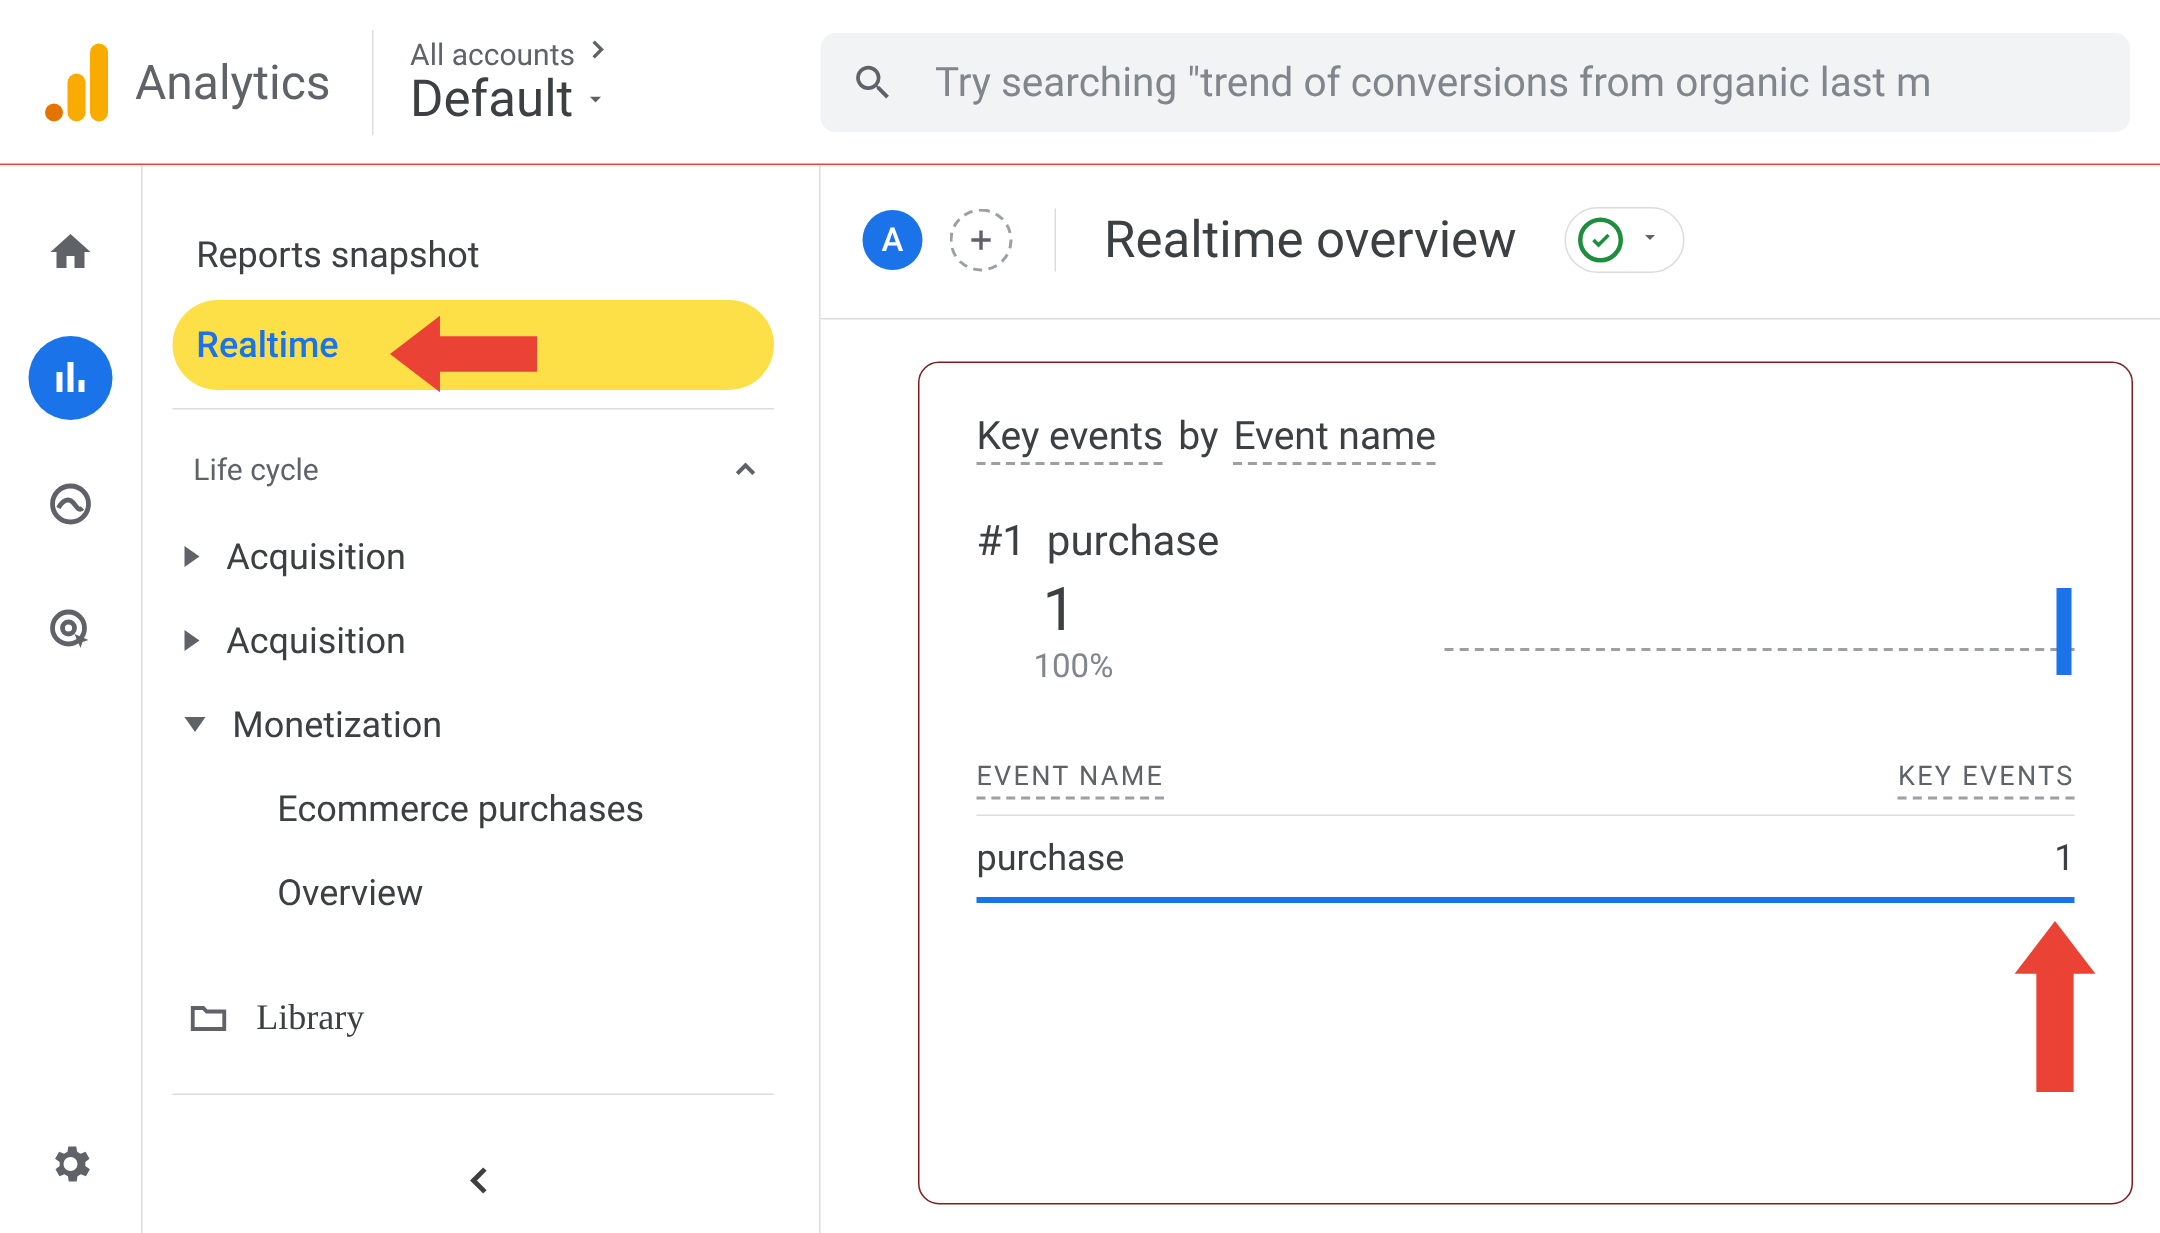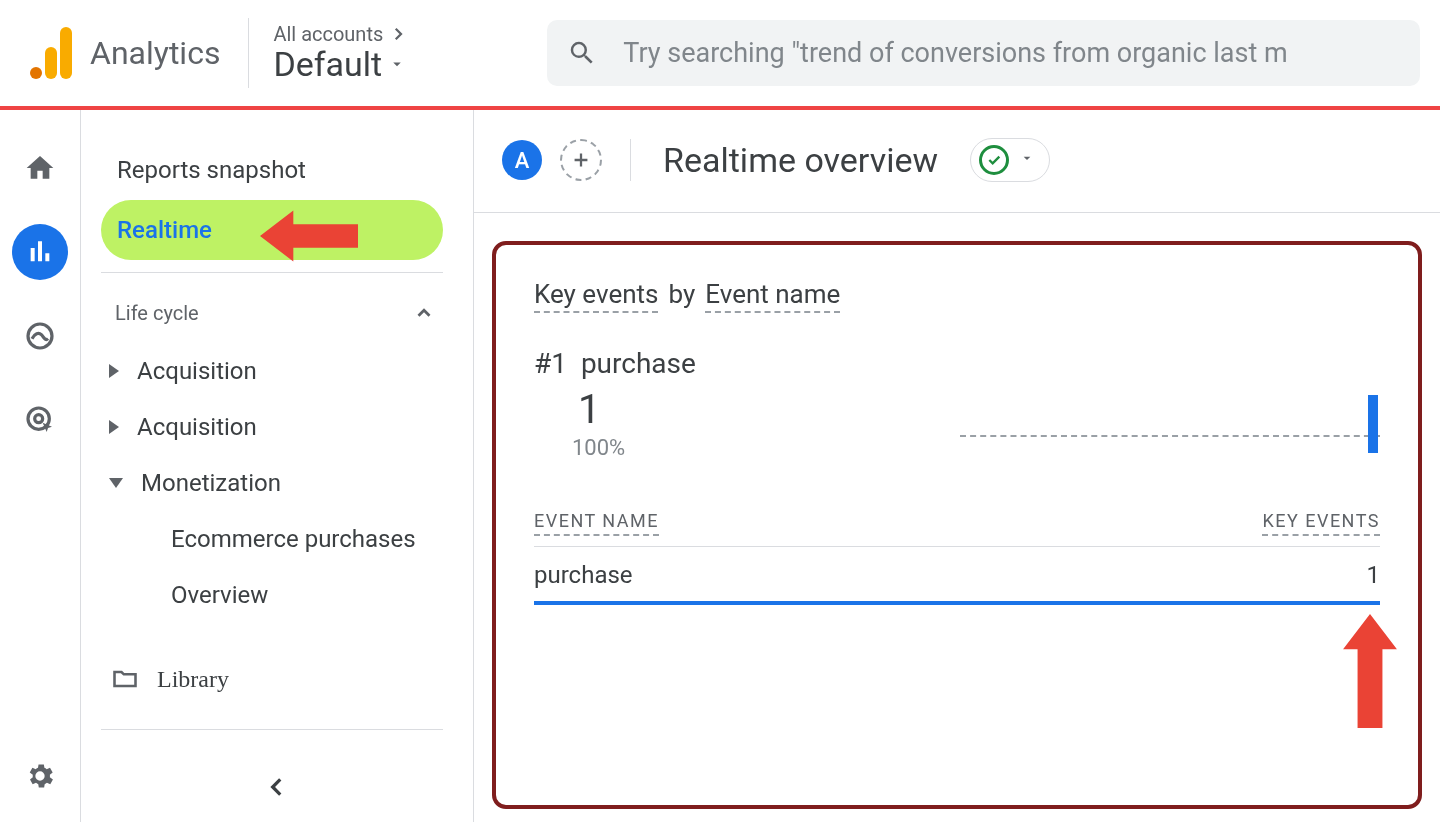--- a/index.html
+++ b/index.html
@@ -6,7 +6,7 @@
   body { font-family: "Google Sans", Roboto, Arial, sans-serif; color: #3c4043; background: #fff; width: 1440px; height: 822px; overflow: hidden; }
   
   
-  .header { display: flex; align-items: center; height: 110px; border-bottom: 4px solid #ef4444; padding: 0 20px 0 30px; }
+  .header { display: flex; align-items: center; height: 110px; border-bottom: 1px solid #ef4444; padding: 0 20px 0 30px; }
   .logo { display: flex; align-items: flex-end; gap: 3px; margin-right: 18px; }
   .logo .bar1 { width: 12px; height: 32px; background: #f9ab00; border-radius: 6px; }
   .logo .bar2 { width: 12px; height: 52px; background: #f9ab00; border-radius: 6px; }

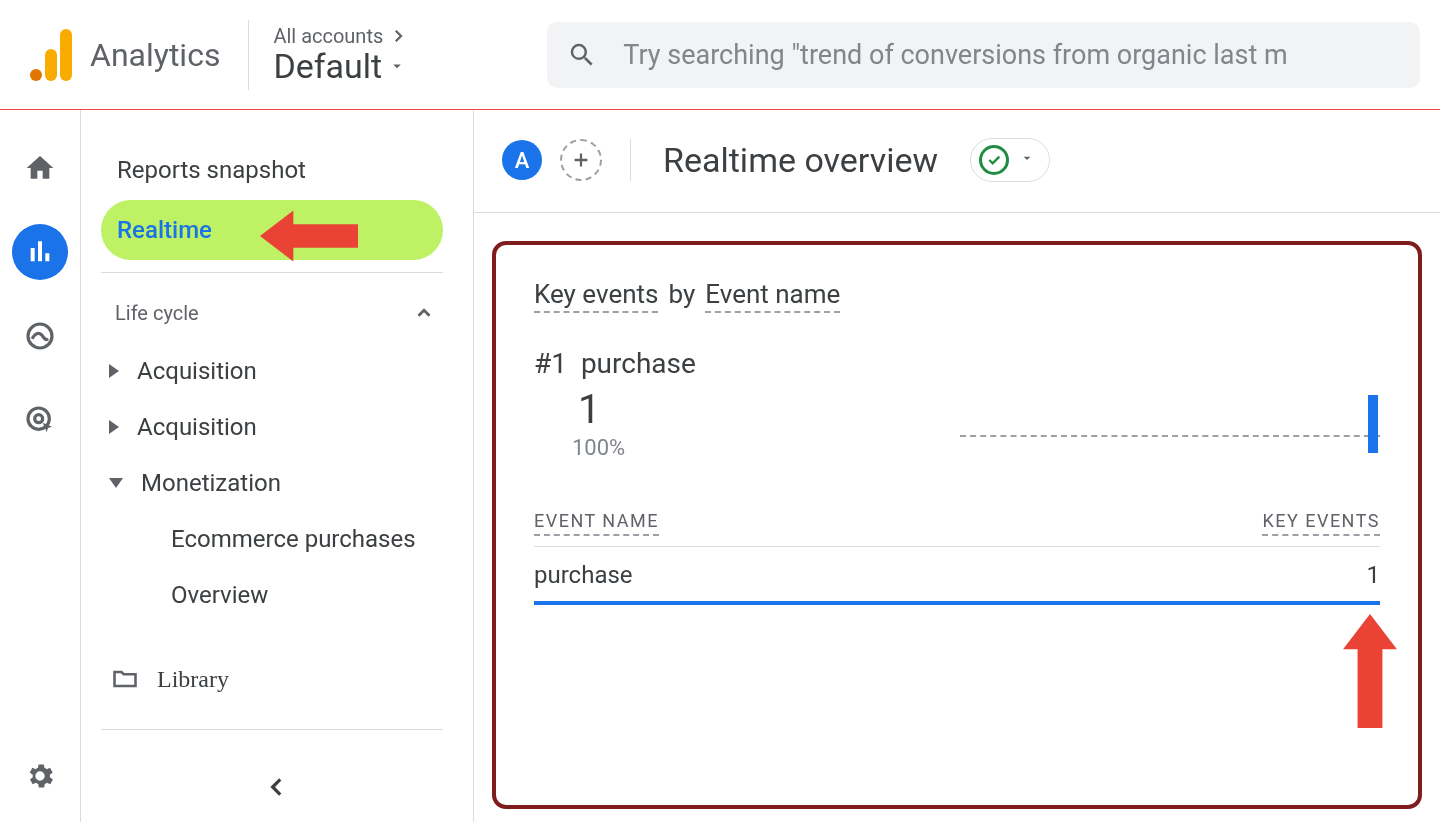--- a/index.html
+++ b/index.html
@@ -14,7 +14,7 @@
   .app-title { font-size: 32px; color: #5f6368; font-weight: 400; margin-right: 28px; }
   .acct-divider { width: 1px; height: 70px; background: #dadce0; margin-right: 24px; }
   .acct { display: flex; flex-direction: column; margin-right: 120px; }
-  .acct-top { display: flex; align-items: center; font-size: 20px; color: #5f6368; gap: 6px; }
+  .acct-top { display: flex; font-size: 20px; color: #5f6368; gap: 6px; }
   .acct-bottom { display: flex; align-items: center; font-size: 34px; color: #3c4043; gap: 6px; margin-top: -2px; }
   .searchbar { flex: 1; display: flex; align-items: center; background: #f1f3f4; border-radius: 10px; height: 66px; padding: 0 20px; margin-left: 20px; }
   .searchbar svg { width: 30px; height: 30px; fill: #5f6368; margin-right: 26px; }

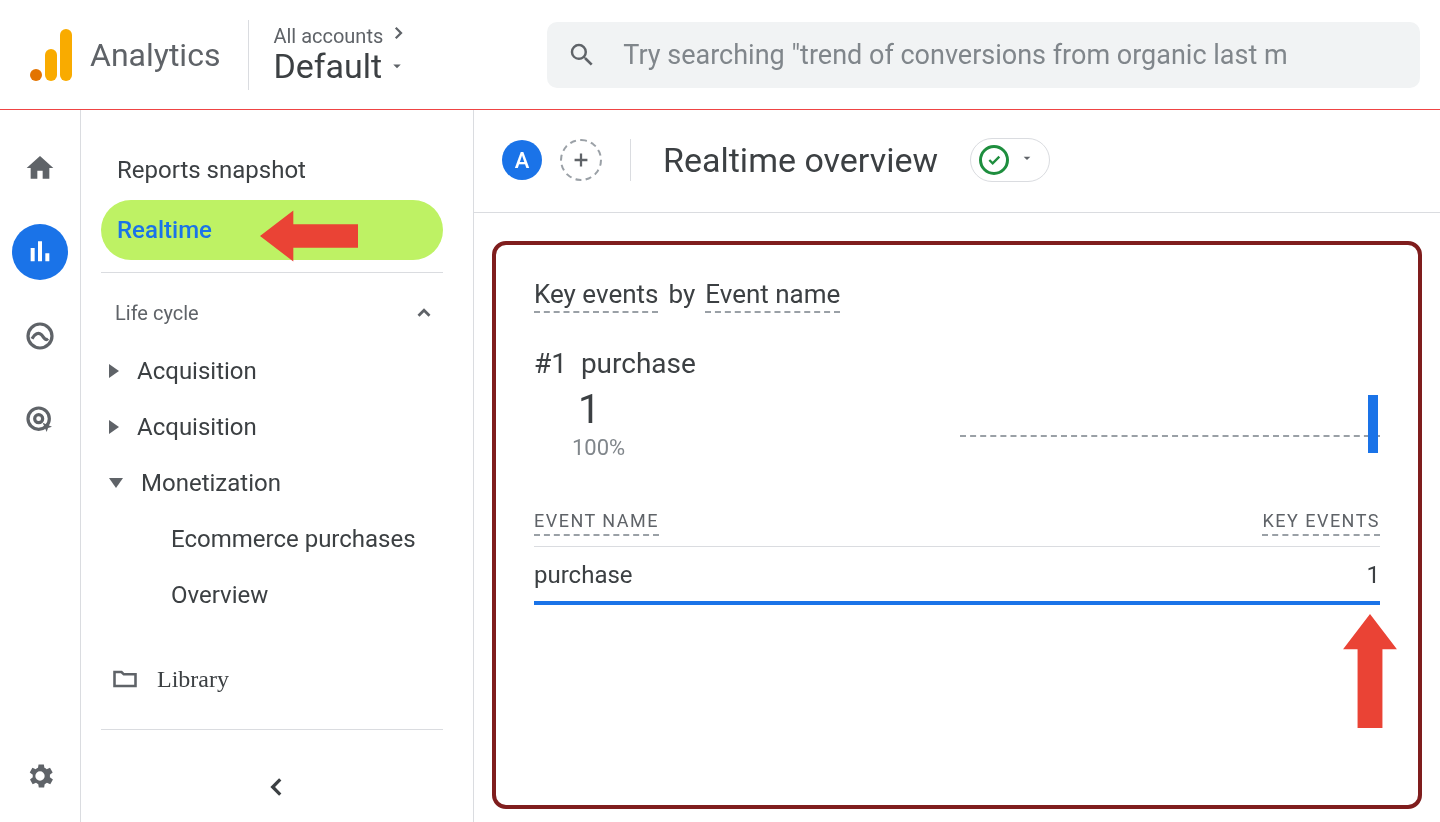--- a/index.html
+++ b/index.html
@@ -34,7 +34,7 @@
   
   .navpanel { width: 456px; padding: 30px 30px 0 20px; position: relative; }
   .nav-item { font-size: 24px; color: #3c4043; padding: 16px 16px; border-radius: 50px; cursor: pointer; display: flex; align-items: center; }
-  .nav-item.selected { background: #bef264; color: #1a73e8; font-weight: 500; }
+  .nav-item.selected { background: #fde047; color: #1a73e8; font-weight: 500; }
   .nav-divider { border: 0; border-top: 1px solid #dadce0; margin: 12px 0 18px 0; }
   .nav-section-header { display: flex; align-items: center; justify-content: space-between; color: #5f6368; font-size: 20px; padding: 10px 8px 18px 14px; }
   .nav-sub { display: flex; align-items: center; gap: 18px; padding: 14px 0 14px 8px; font-size: 24px; color: #3c4043; cursor: pointer; }

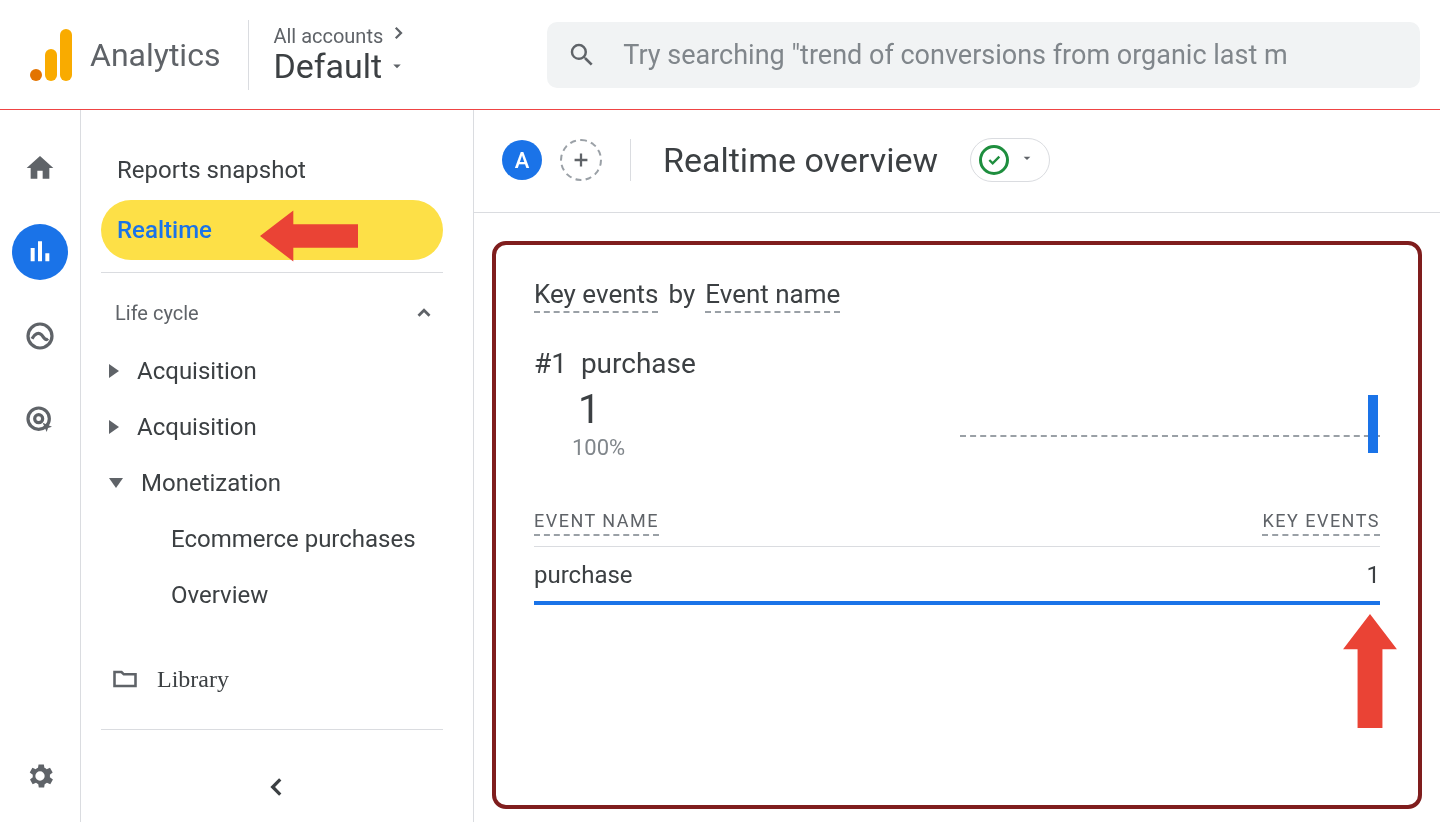--- a/index.html
+++ b/index.html
@@ -60,7 +60,7 @@
   .status-chip .dd svg { width: 16px; height: 16px; fill: #5f6368; }
   
   .card-wrap { padding: 28px 18px 0 18px; }
-  .card { border: 4px solid #7f1d1d; border-radius: 14px; padding: 34px 38px 200px 38px; width: 930px; position: relative; }
+  .card { border: 1px solid #7f1d1d; border-radius: 14px; padding: 34px 38px 200px 38px; width: 810px; position: relative; margin-left: 47px; }
   .card-title { font-size: 26px; color: #3c4043; display: inline-flex; gap: 10px; align-items: baseline; }
   .dotted { border-bottom: 2px dashed #9aa0a6; padding-bottom: 2px; }
   .top-event { margin-top: 34px; font-size: 28px; color: #3c4043; }

